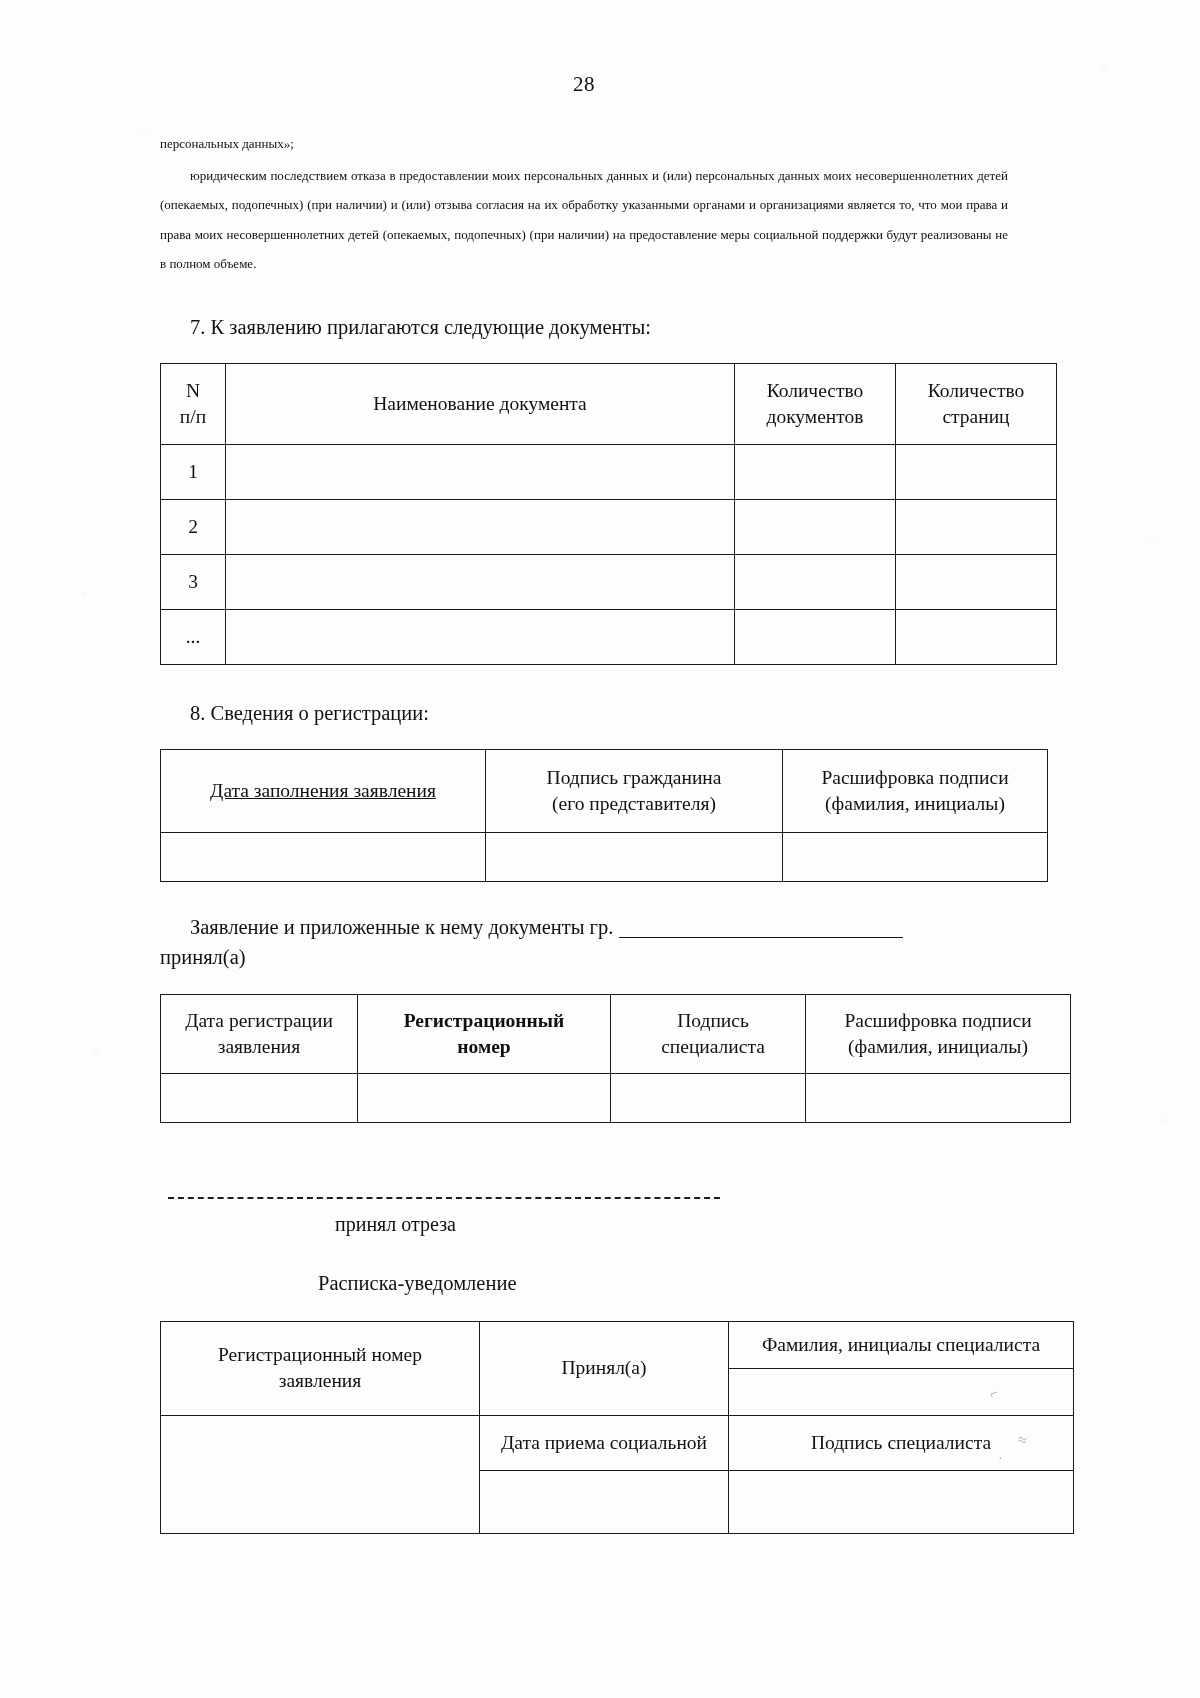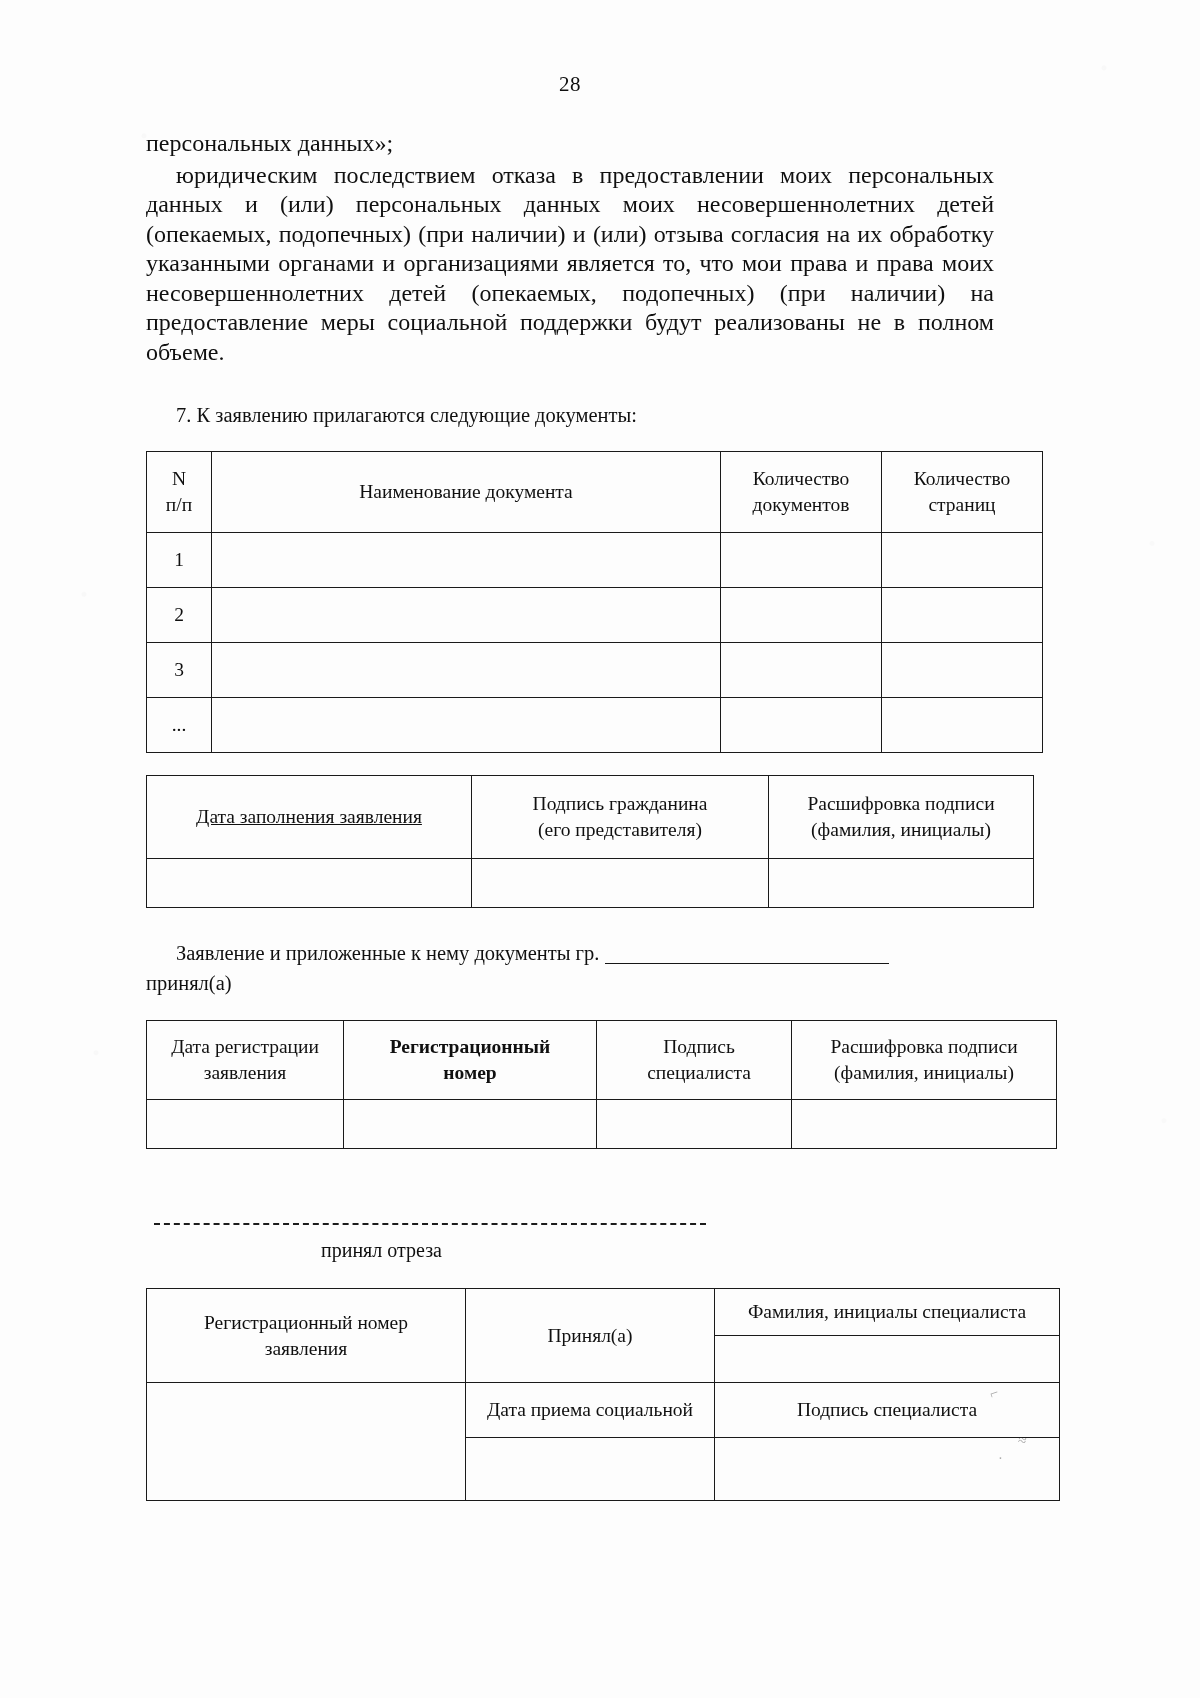--- a/index.html
+++ b/index.html
@@ -37,7 +37,7 @@
 
   .content {
     position: absolute;
-    left: 146px;
+    left: 160px;
     top: 0;
     width: 848px;
   }

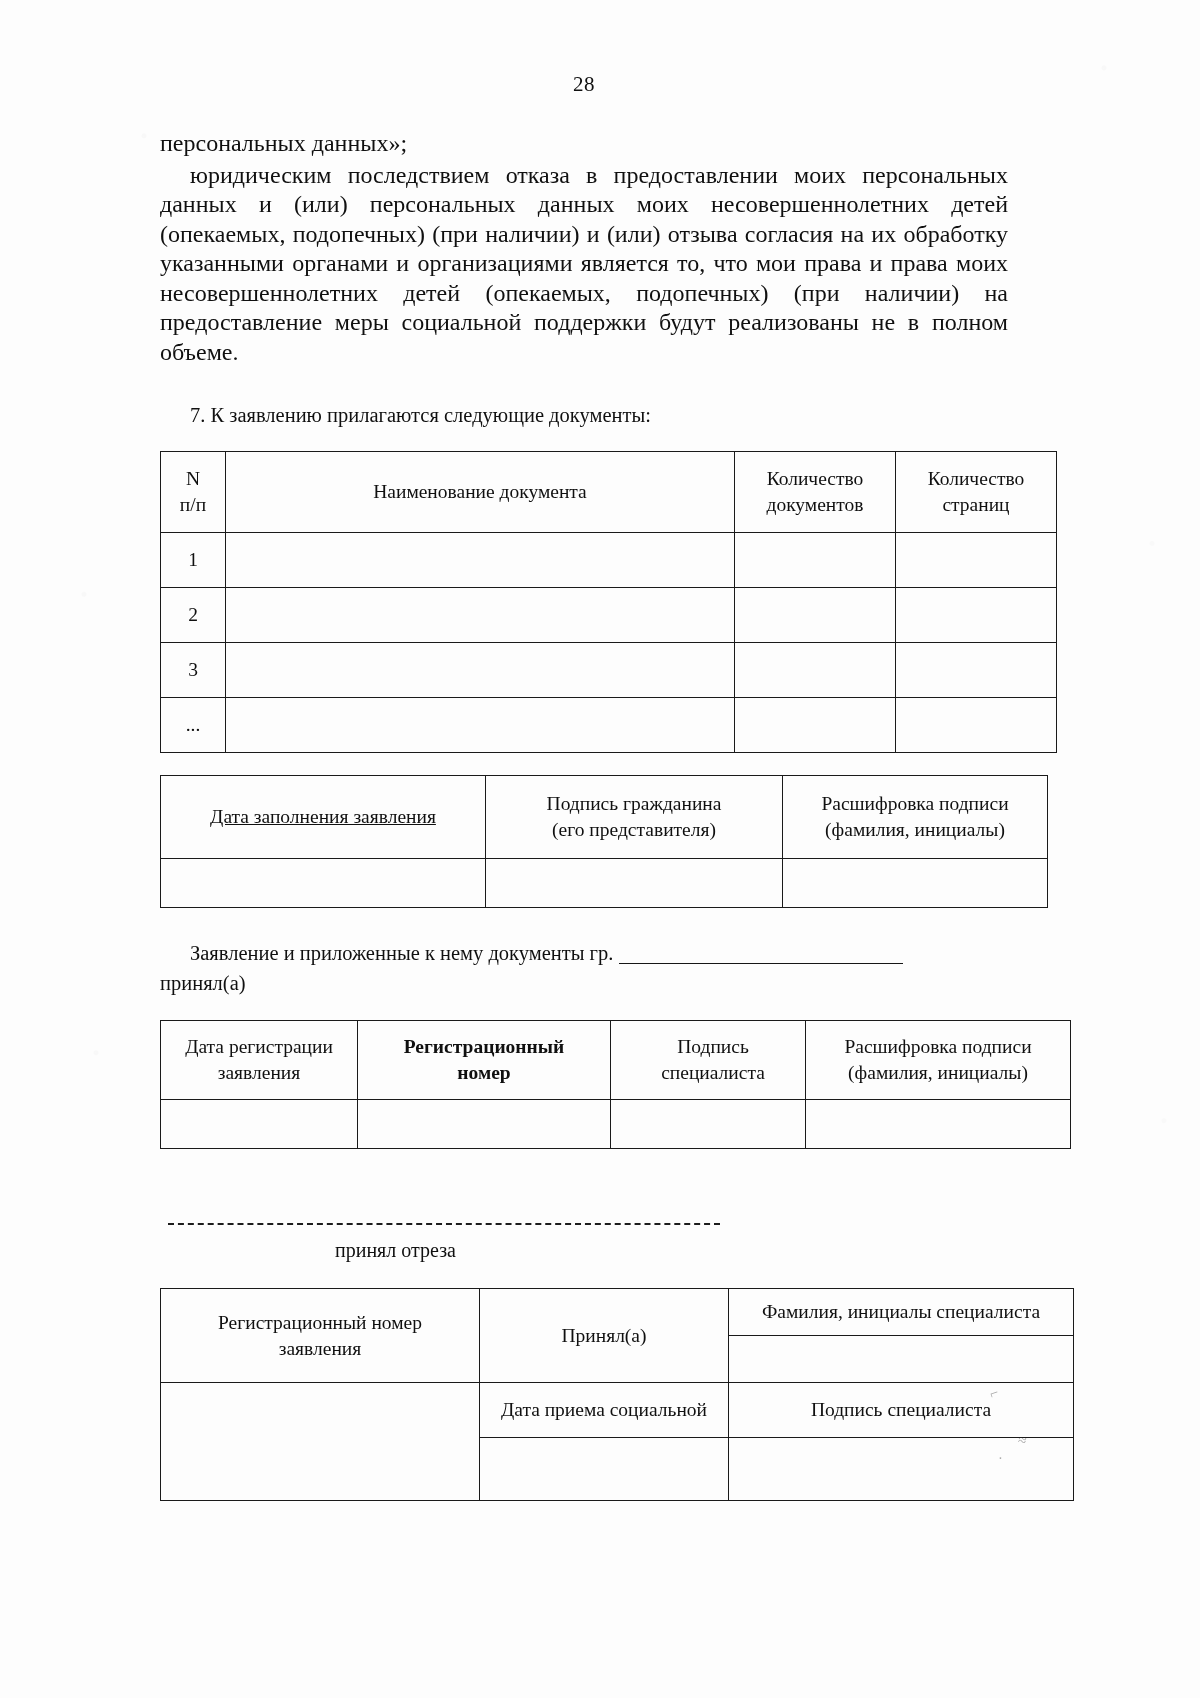--- a/index.html
+++ b/index.html
@@ -51,7 +51,7 @@
 
   .body-text {
     margin-top: 32px;
-    font-size: 24px;
+    font-size: 13px;
     line-height: 29.5px;
     text-align: justify;
   }

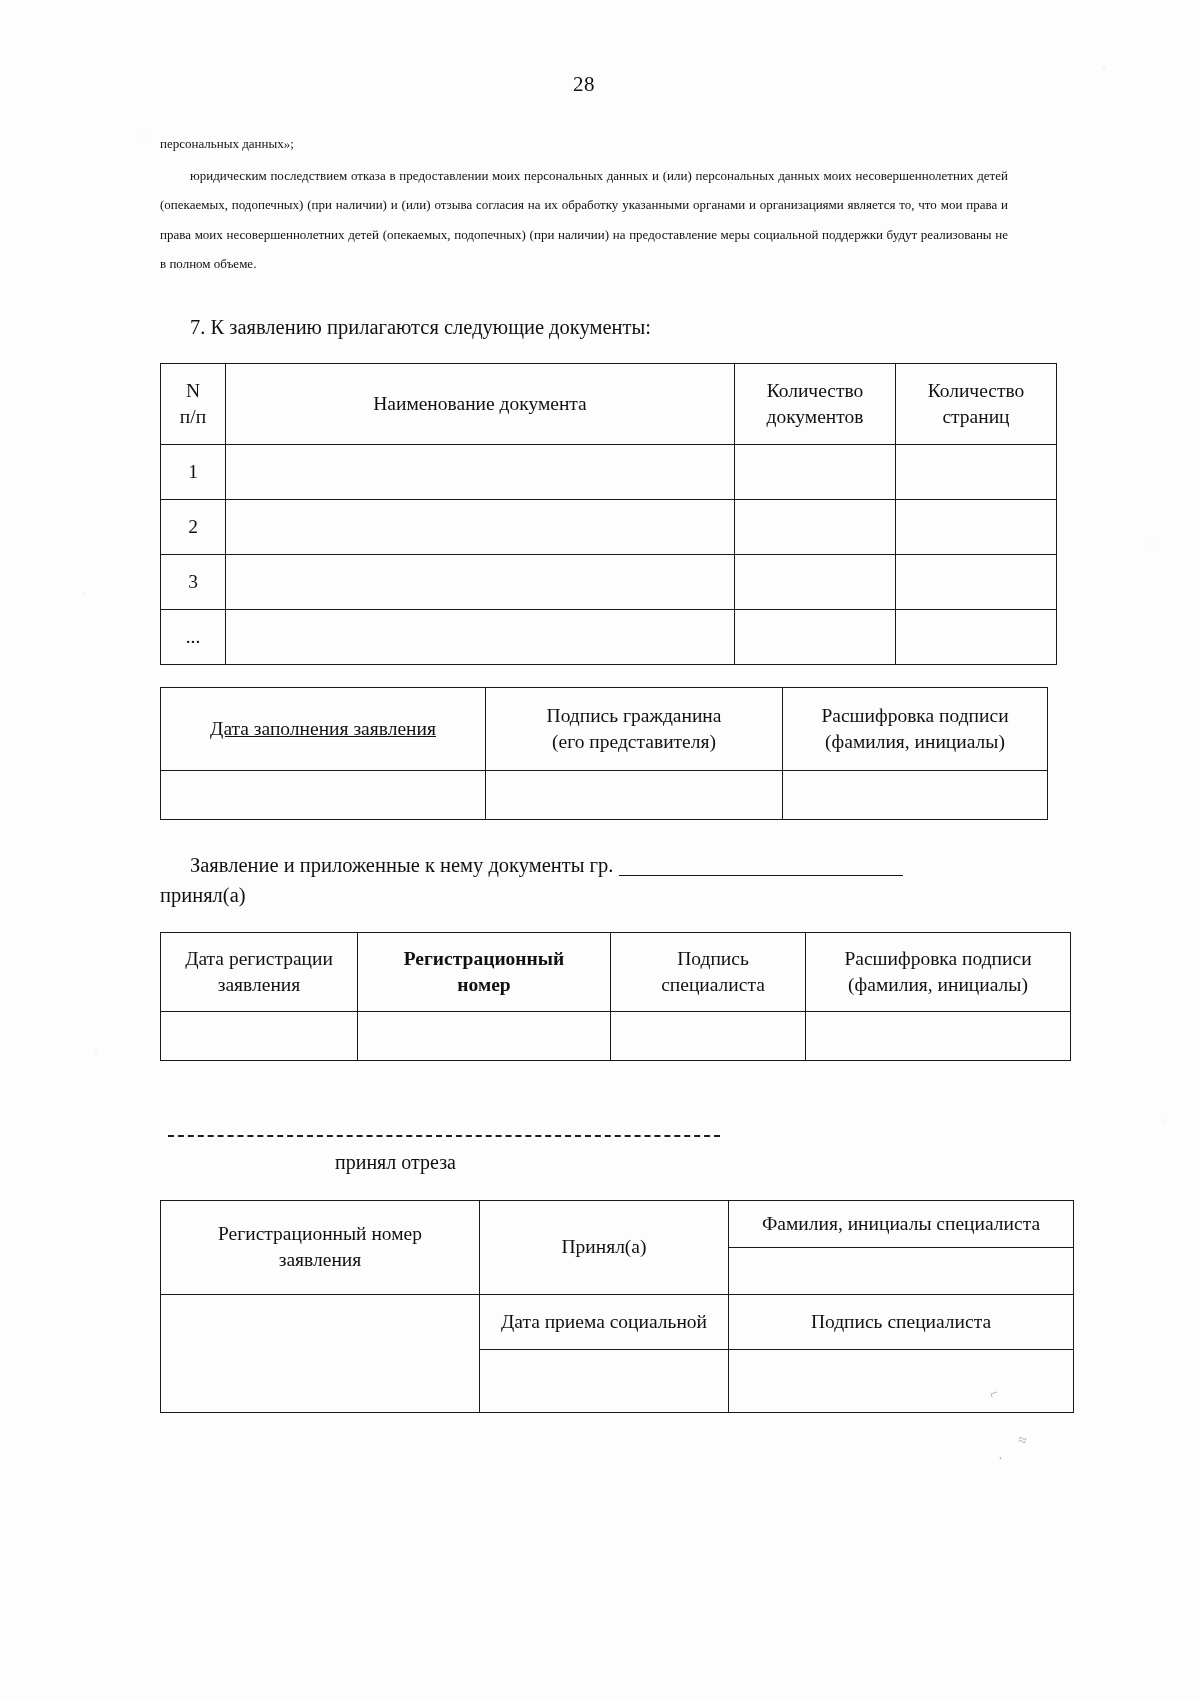--- a/index.html
+++ b/index.html
@@ -228,6 +228,7 @@
       </tbody>
     </table>
 
+    <div class="section-head">8. Сведения о регистрации:</div>
 
     <table class="doc-table" id="table-registration">
       <thead>

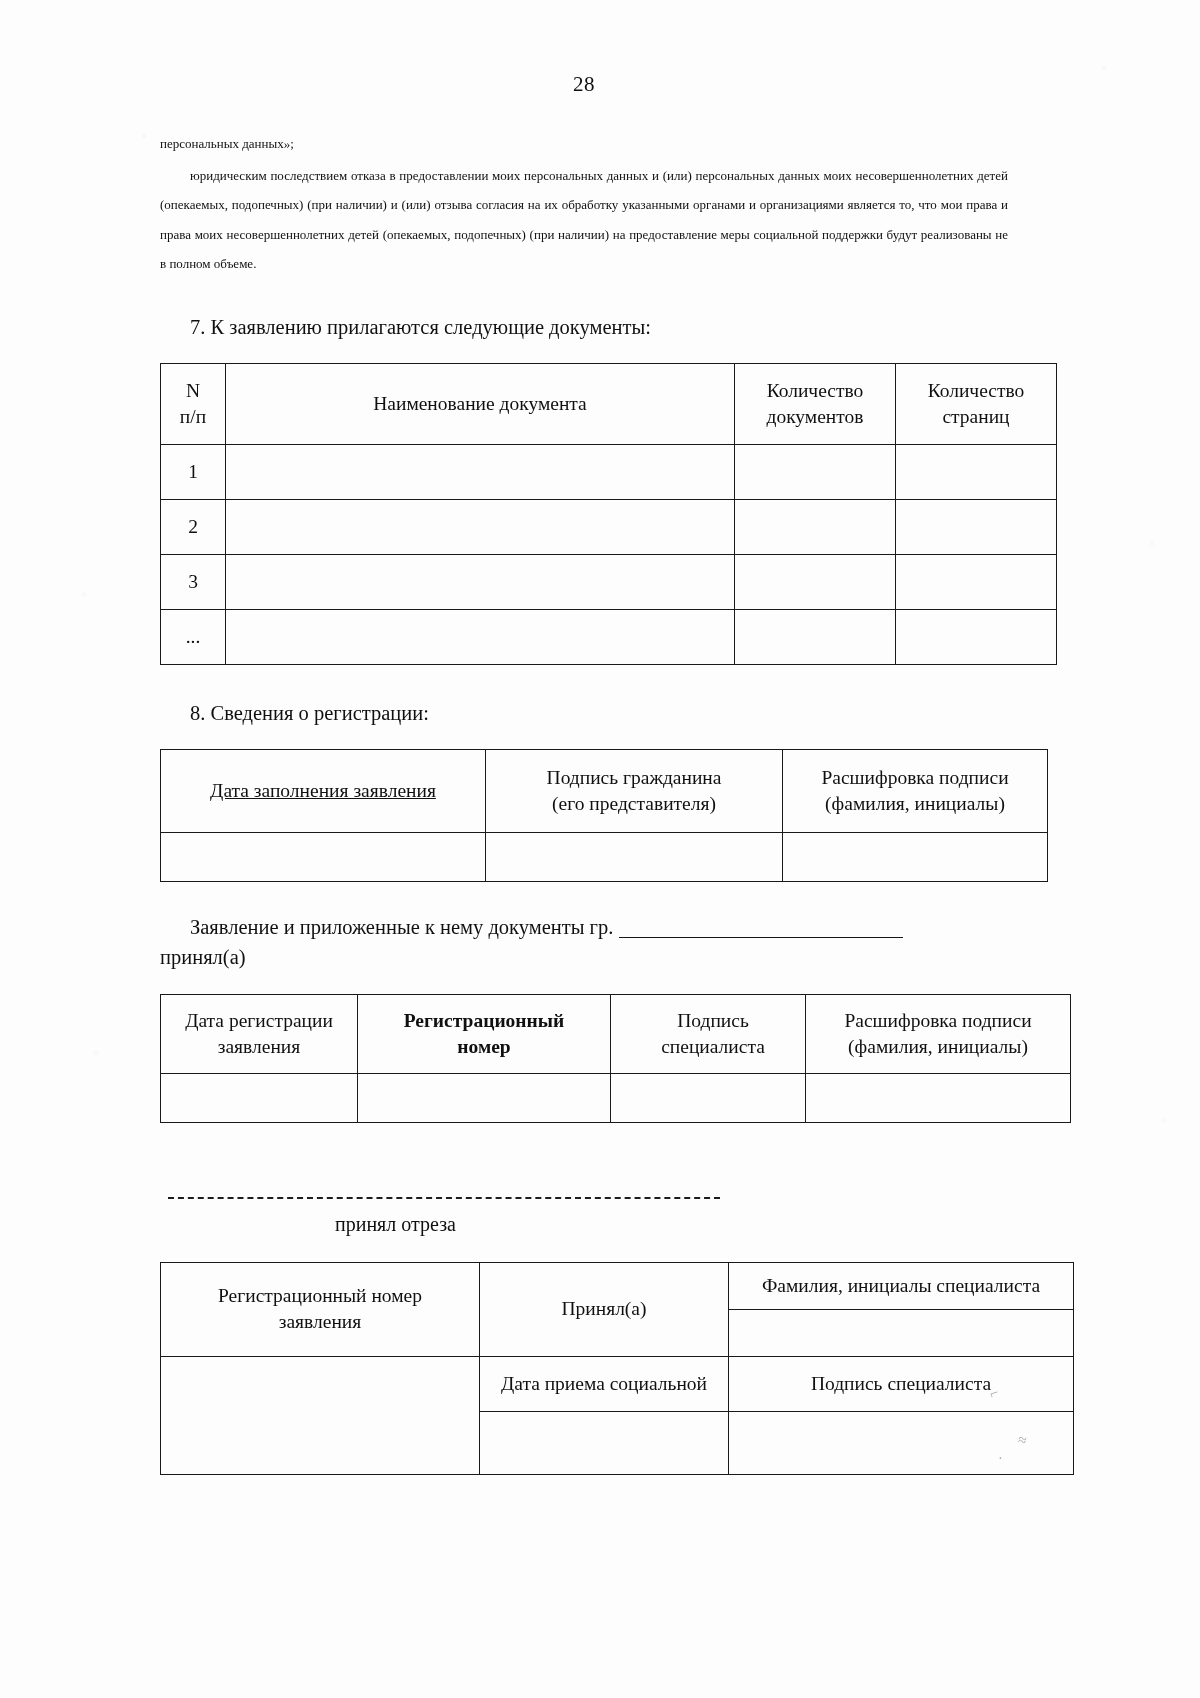--- a/index.html
+++ b/index.html
@@ -296,6 +296,7 @@
       <div class="cut-label">принял отреза</div>
     </div>
 
+    <div class="receipt-title">Расписка-уведомление</div>
 
     <table class="doc-table" id="table-receipt">
       <tbody>

